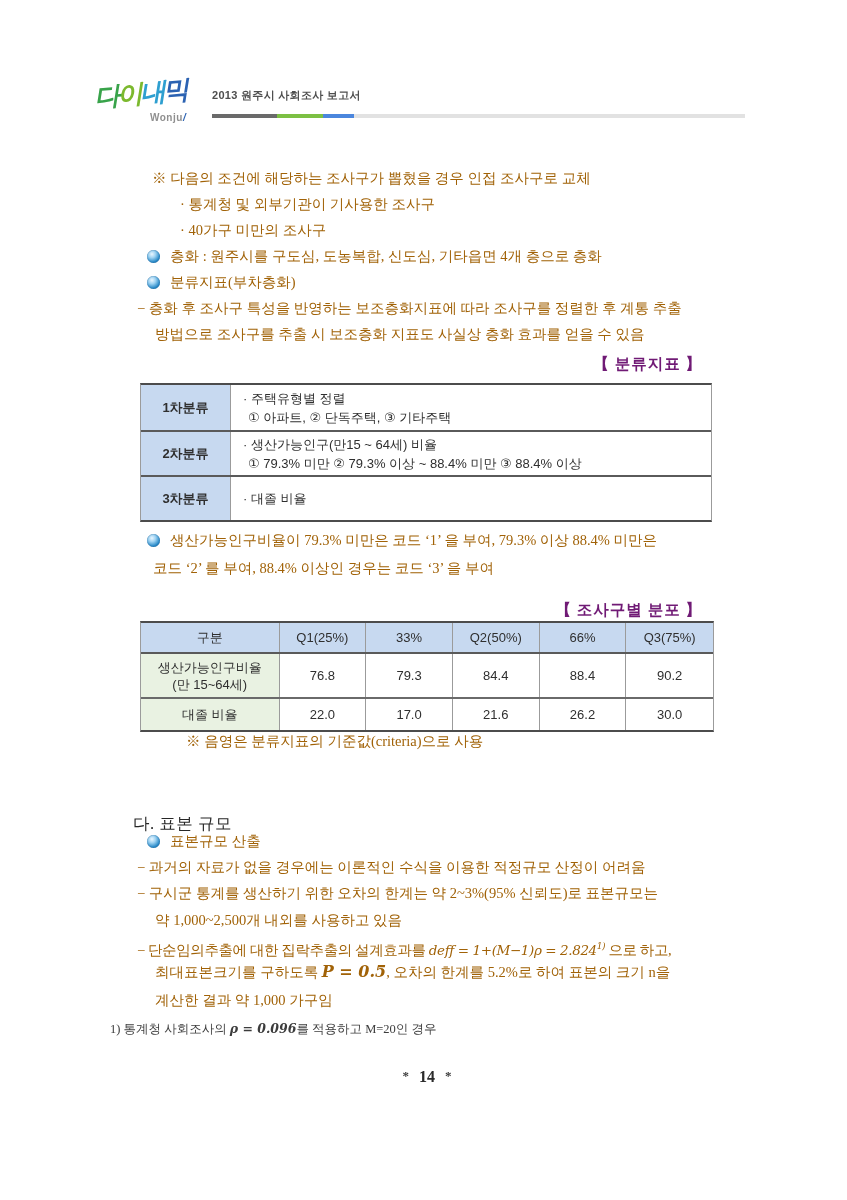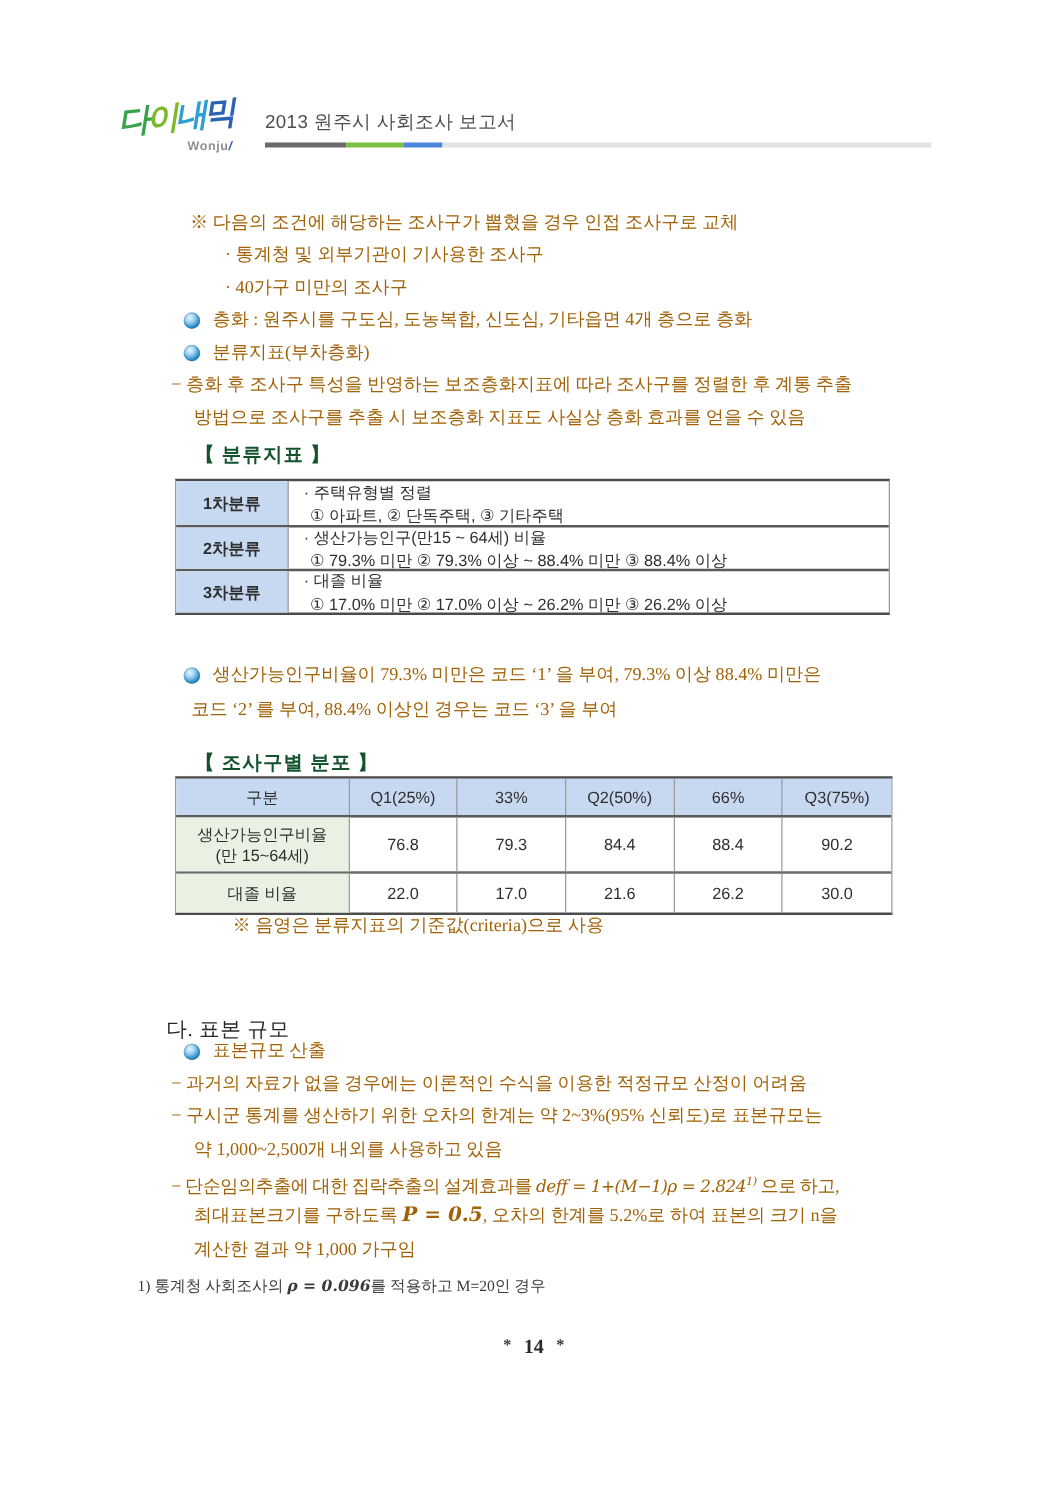--- a/index.html
+++ b/index.html
@@ -23,7 +23,7 @@
   .logo-slash { color:#2b62b2; font-style:italic; font-weight:bold; }
   .header-title {
     position:absolute; left:212px; top:88px; font-family:"Liberation Sans",sans-serif;
-    font-size:15px; font-weight:normal; color:#4e4e4e; letter-spacing:0.3px; white-space:nowrap;
+    font-size:11px; font-weight:bold; color:#4e4e4e; letter-spacing:0.3px; white-space:nowrap;
   }
   .header-rule { position:absolute; left:212px; top:114px; width:533px; height:4px; display:flex; }
   .seg-dark  { width:65px;  background:#6a6a6a; }

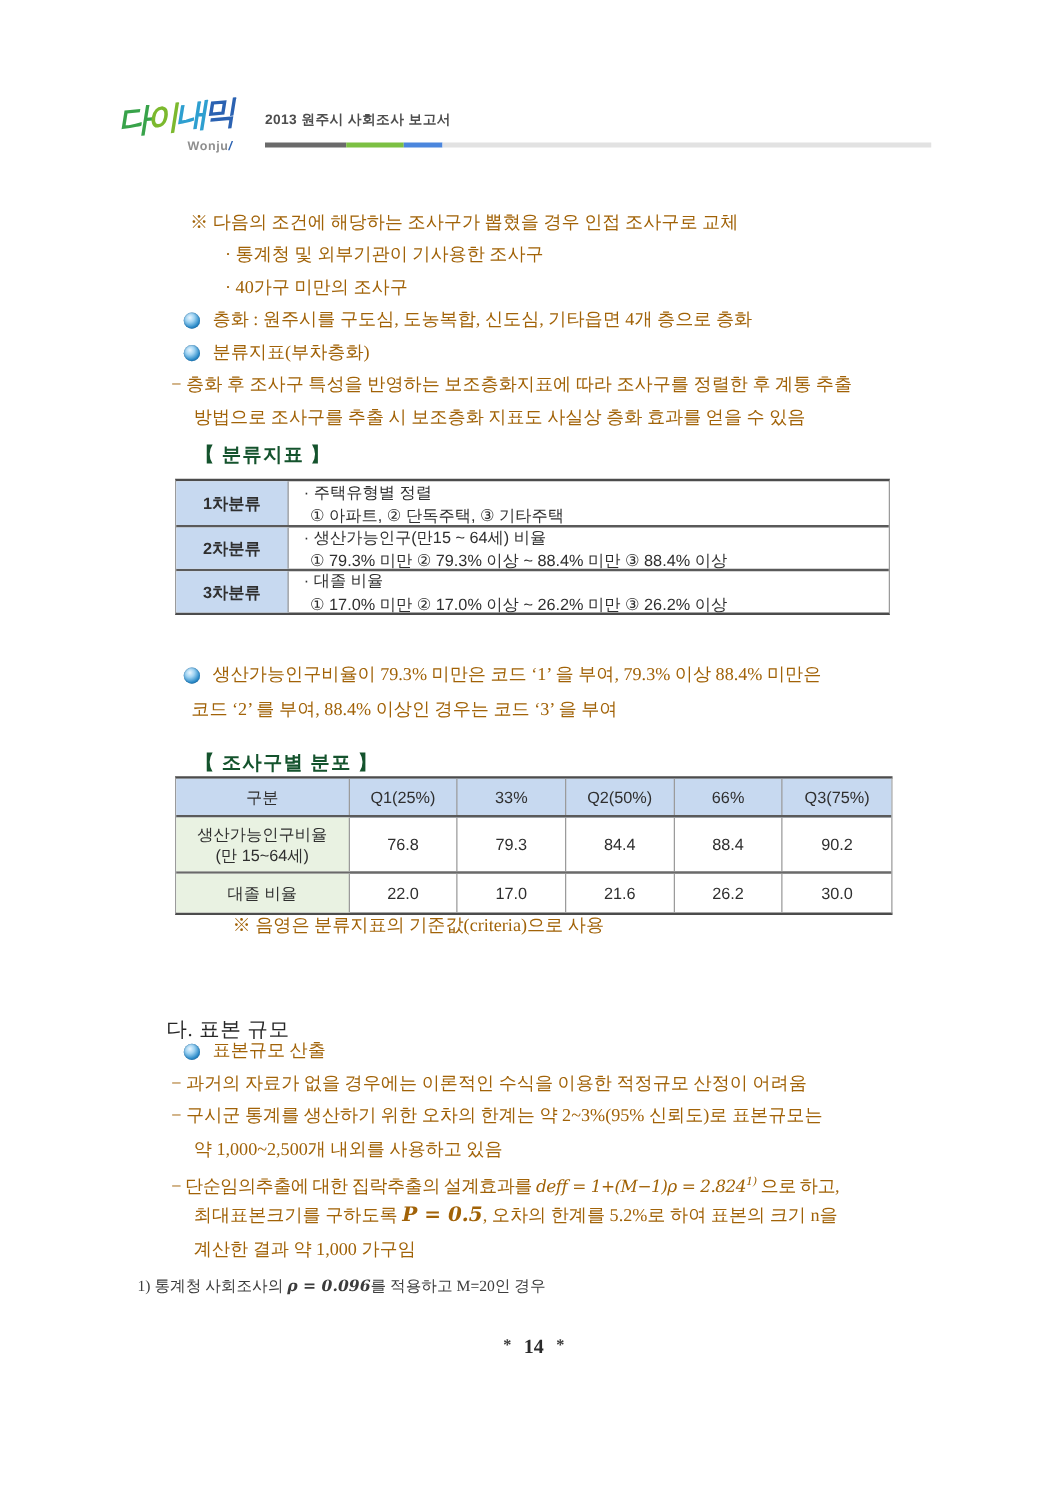--- a/index.html
+++ b/index.html
@@ -38,8 +38,8 @@
     box-shadow:inset 0 0 1px #0a4f85;
   }
   .tbl-title {
-    position:absolute; left:156px; width:574px; text-align:left;
-    font-size:15.5px; font-weight:bold; color:#14532d; letter-spacing:1px;
+    position:absolute; left:128px; width:574px; text-align:right;
+    font-size:15.5px; font-weight:bold; color:#701a75; letter-spacing:1px;
   }
   .section-heading {
     position:absolute; left:133px; top:813px; font-size:16.5px; font-weight:normal; color:#262626;

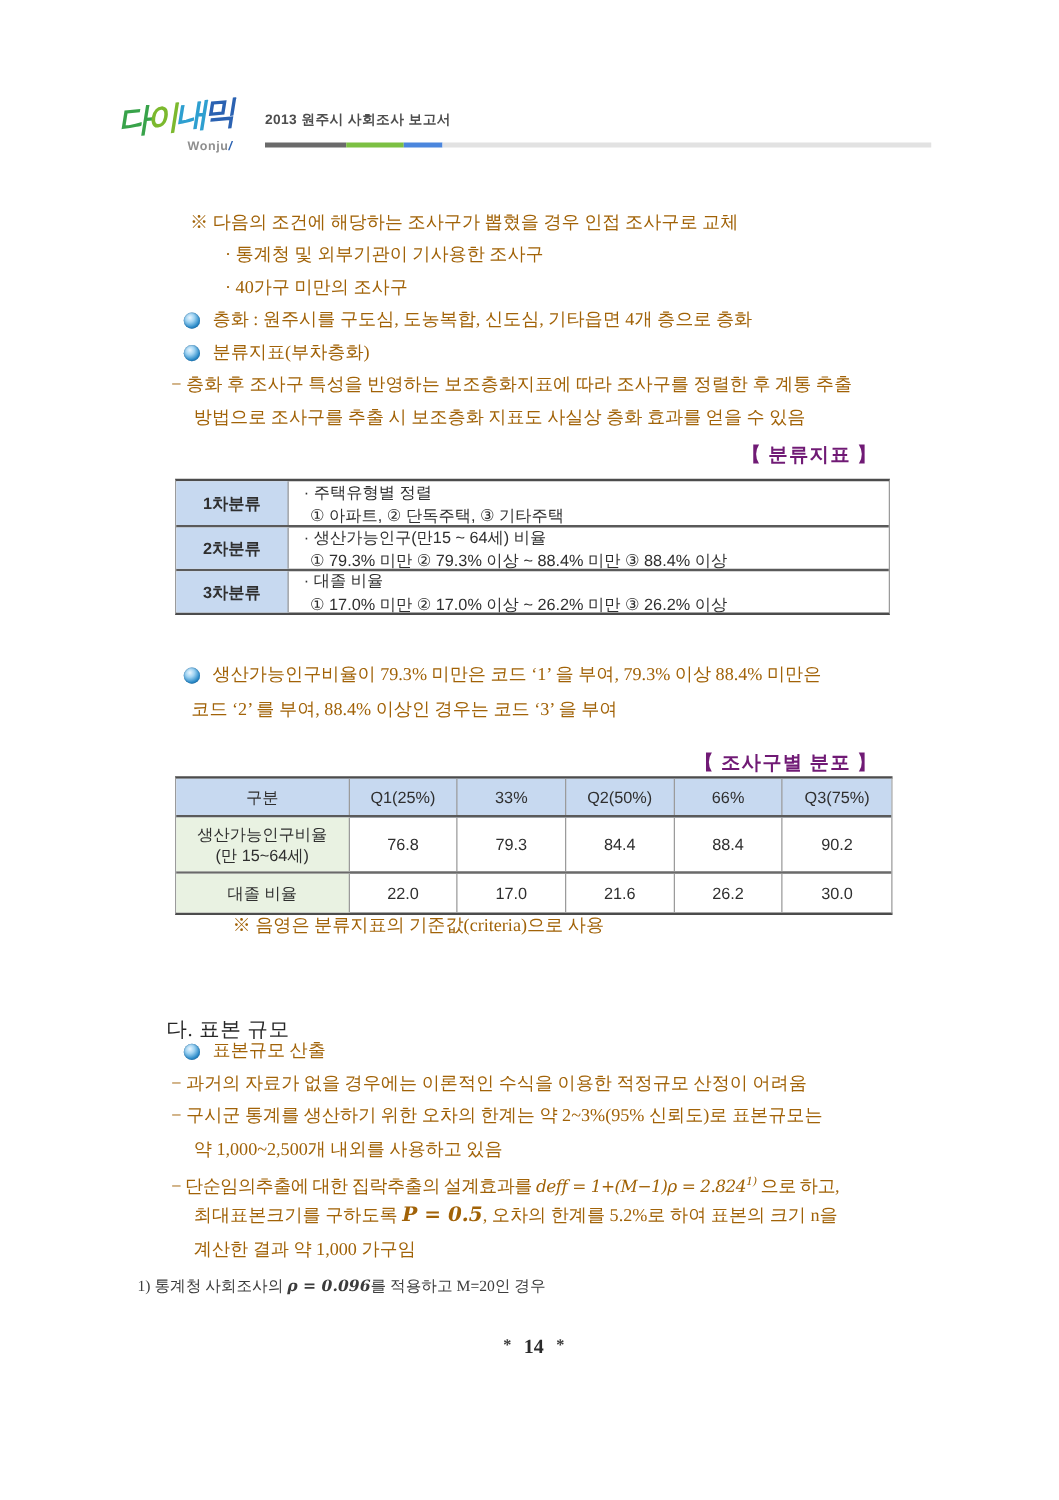--- a/index.html
+++ b/index.html
@@ -57,7 +57,7 @@
     font-family:"Liberation Sans","DejaVu Sans",sans-serif; font-size:13px; color:#2f2f2f;
     box-sizing:border-box;
   }
-  .t1-row { display:flex; height:35px; box-sizing:border-box; }
+  .t1-row { display:flex; height:45px; box-sizing:border-box; }
   .t1-row.sep { border-top:2px solid #5a5a5a; }
   .t1-label {
     width:90px; background:#c7d9f0; border-right:1px solid #9b9b9b;

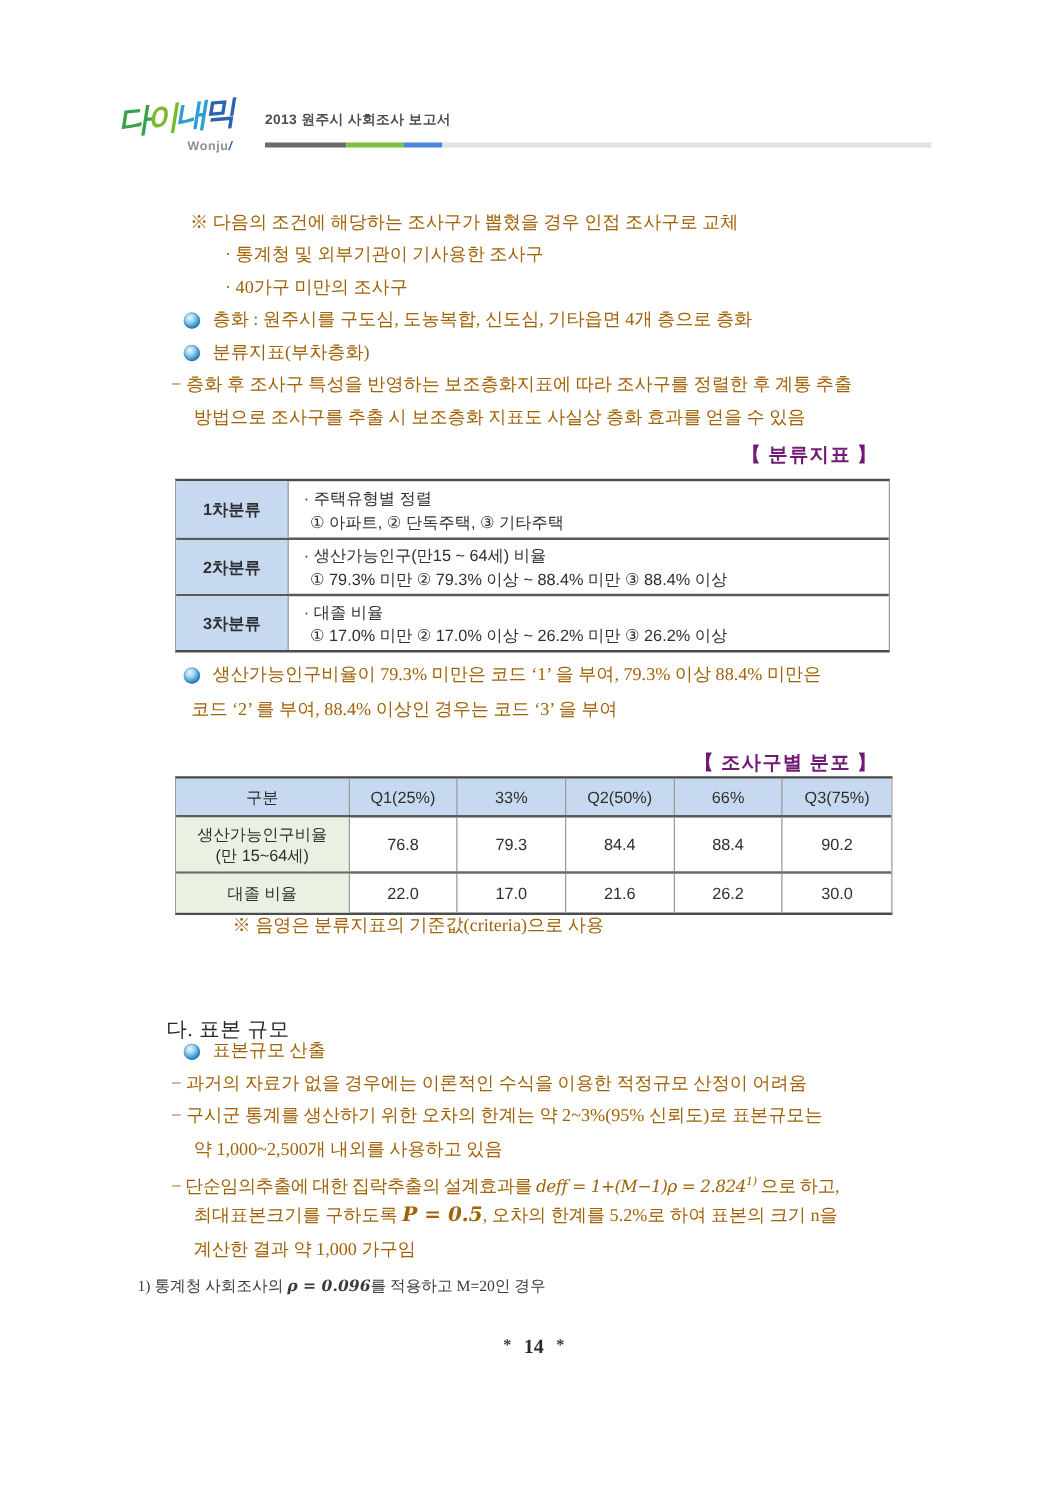--- a/index.html
+++ b/index.html
@@ -143,7 +143,6 @@
       <div class="t1-label">3차분류</div>
       <div class="t1-content">
         <div>· 대졸 비율</div>
-        <div class="t1-line2">① 17.0% 미만 ② 17.0% 이상 ~ 26.2% 미만 ③ 26.2% 이상</div>
       </div>
     </div>
   </div>

